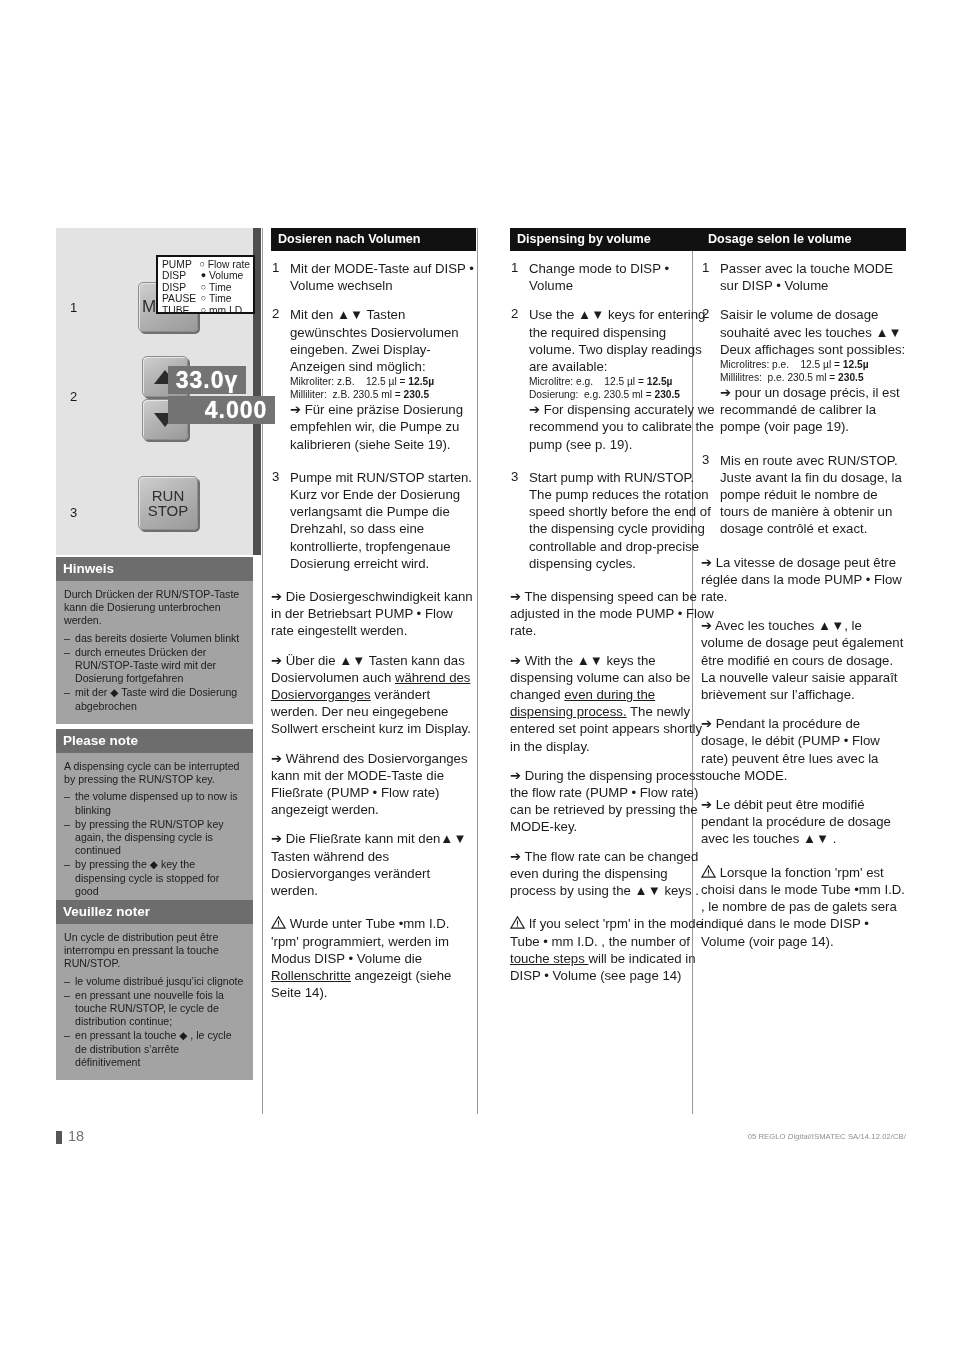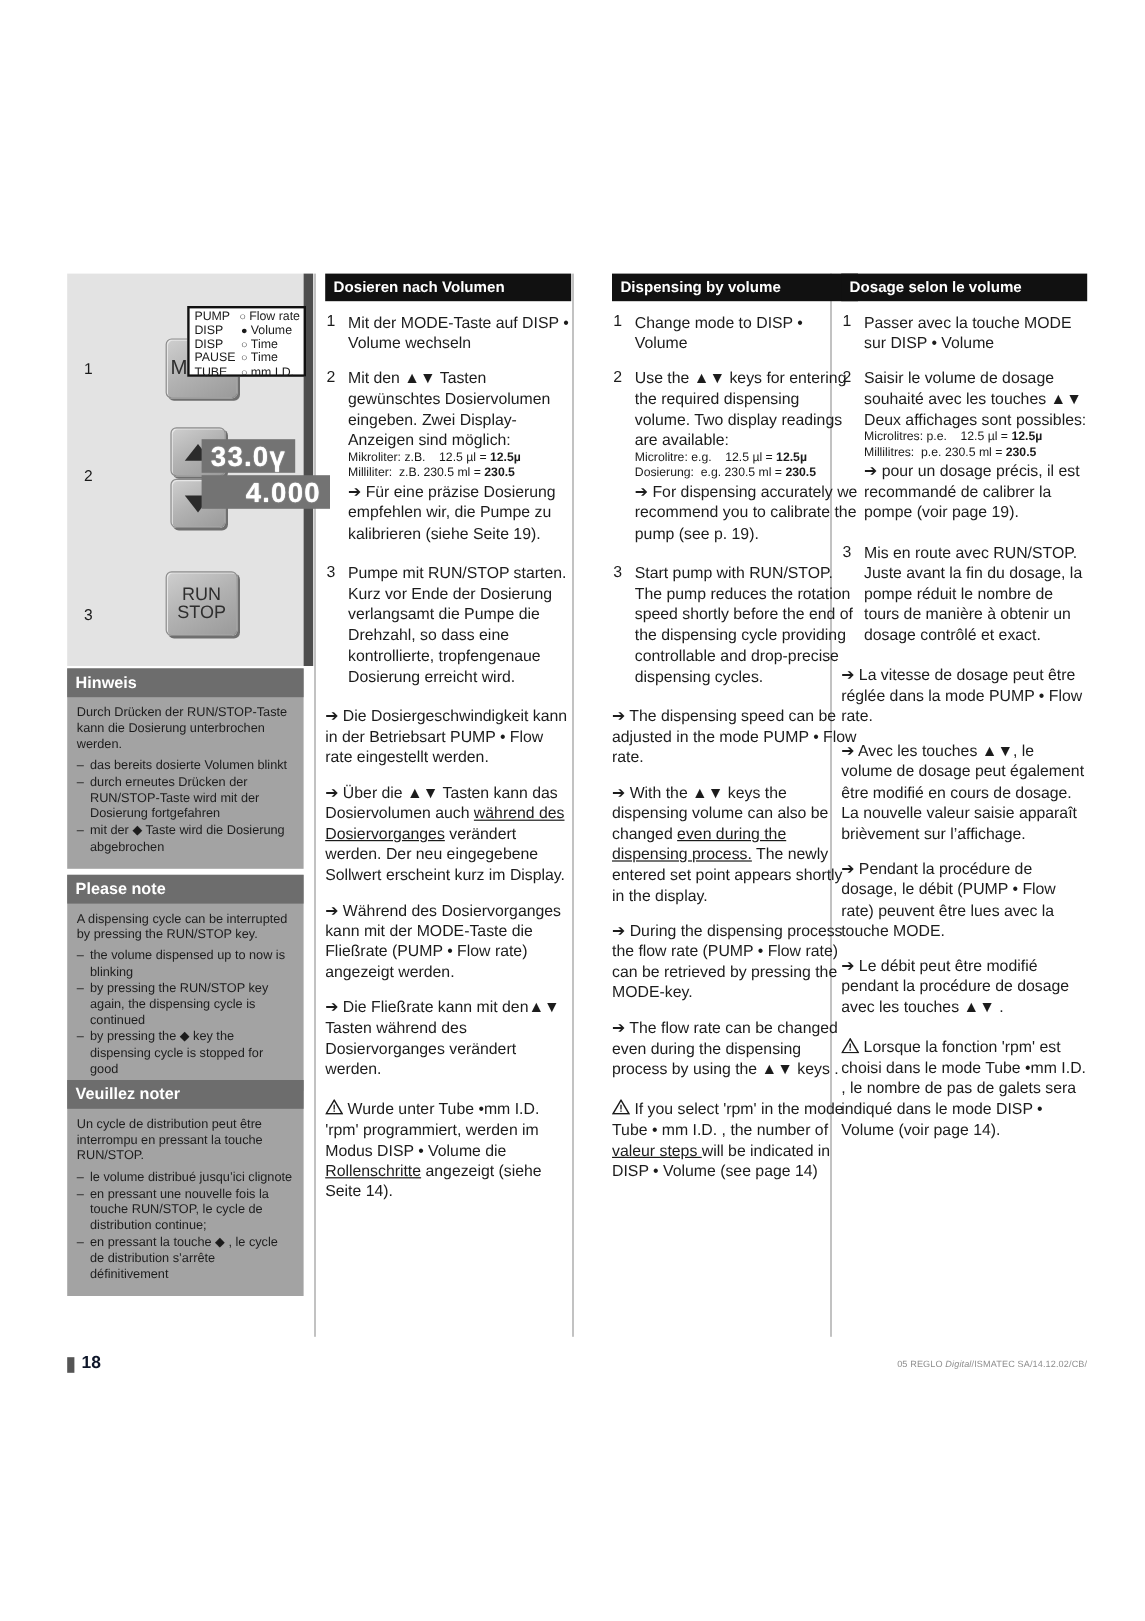--- a/index.html
+++ b/index.html
@@ -296,7 +296,7 @@
         <rect x="6.95" y="4.6" width="1.1" height="4" fill="#1c1c1c"></rect>
         <rect x="6.95" y="9.4" width="1.1" height="1.1" fill="#1c1c1c"></rect>
       </svg>
-      <span>If you select 'rpm' in the mode Tube • mm I.D. , the number of </span><u>valeur steps </u><span>will be indicated in DISP • Volume (see page 14)</span>
+      <span>If you select 'rpm' in the mode Tube • mm I.D. , the number of </span><u>touche steps </u><span>will be indicated in DISP • Volume (see page 14)</span>
     </div>
   </div>
 

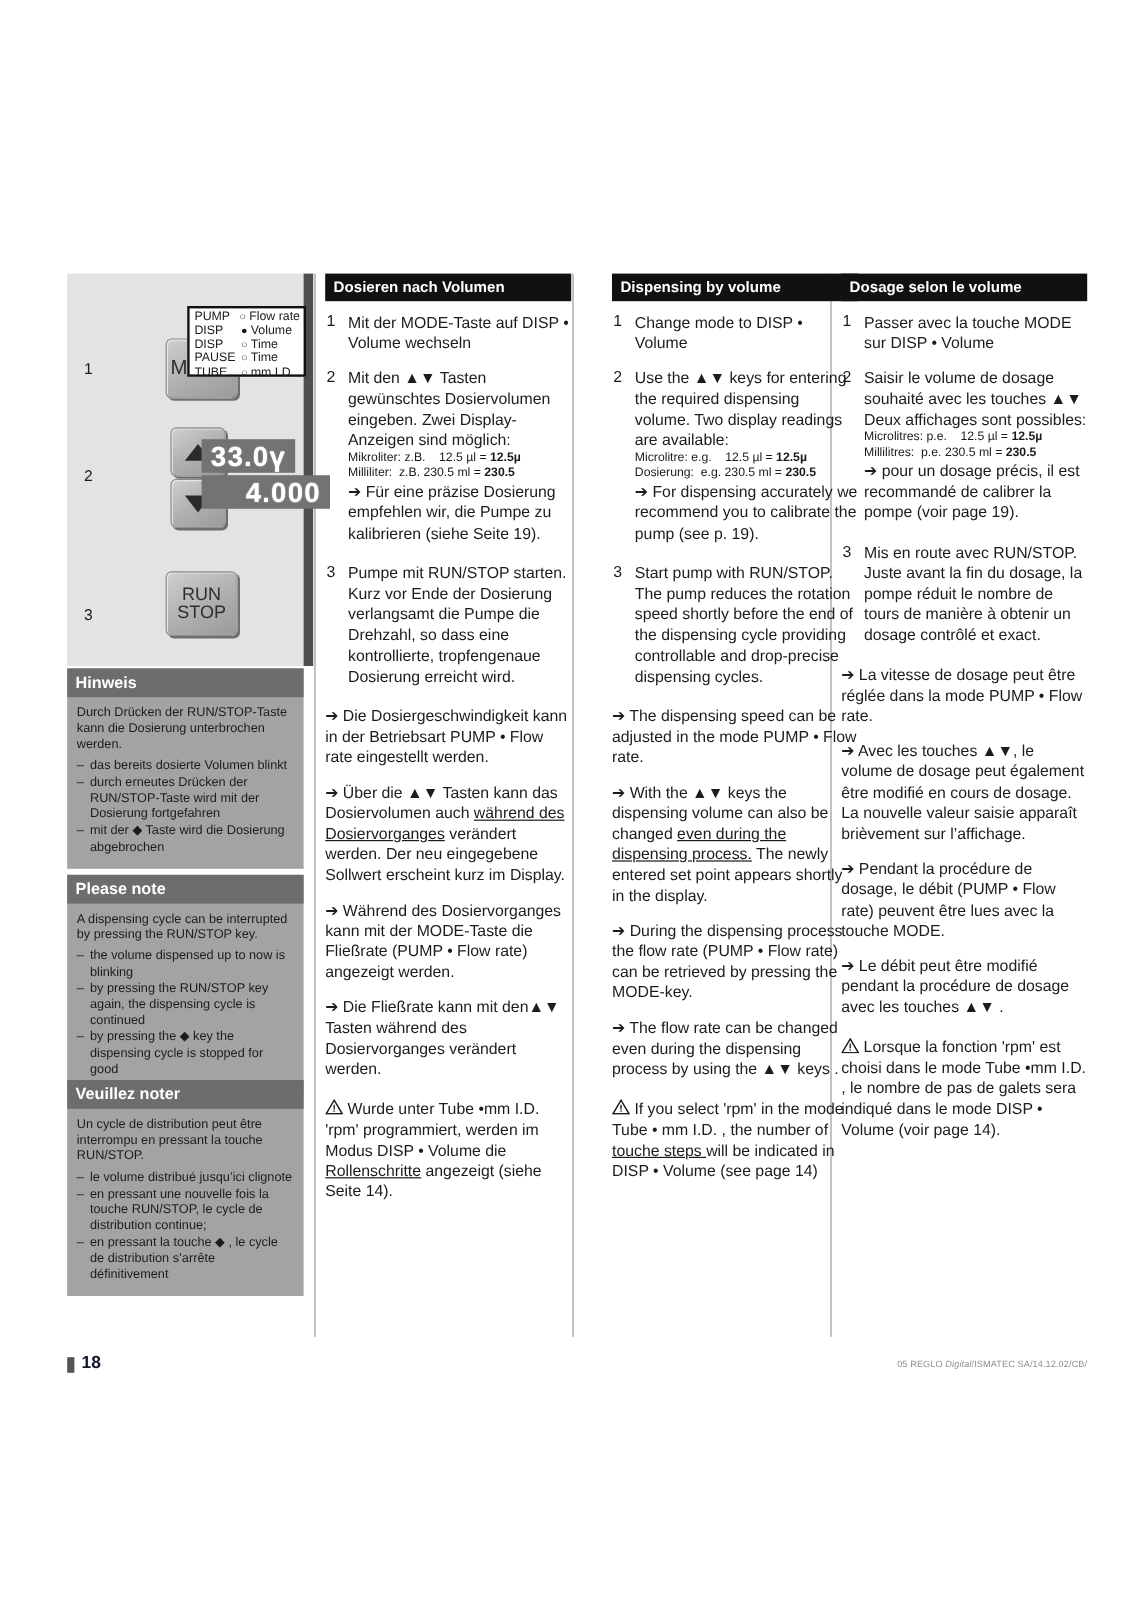--- a/index.html
+++ b/index.html
@@ -95,7 +95,7 @@
 
   
   .warn{display:inline-block;vertical-align:-1px;}
-  .pagenum{position:absolute;left:56px;top:1128px;font-size:14.5px;color:#0f172a;font-weight:700;}
+  .pagenum{position:absolute;left:56px;top:1128px;font-size:14.5px;color:#737373;font-weight:400;}
   .pagetick{position:absolute;left:56px;top:1131px;width:6px;height:13px;background:#555;}
   .footcode{position:absolute;right:48px;top:1132px;font-size:7.6px;color:#8e8e8e;letter-spacing:.1px;}
   .footcode i{}

